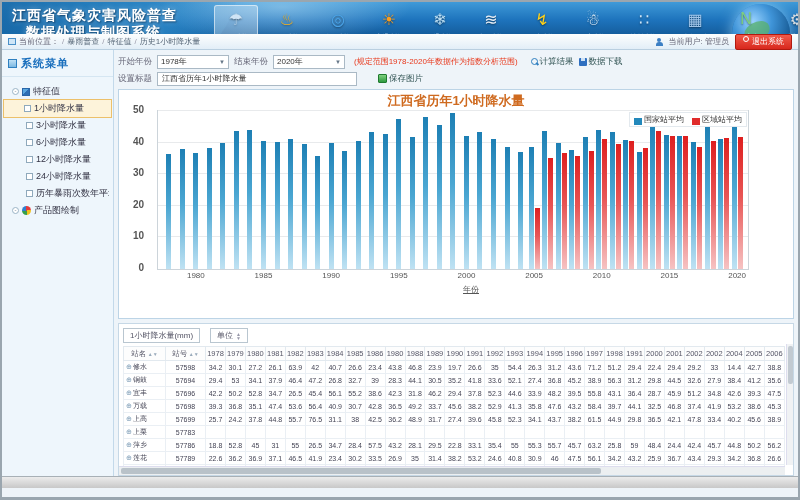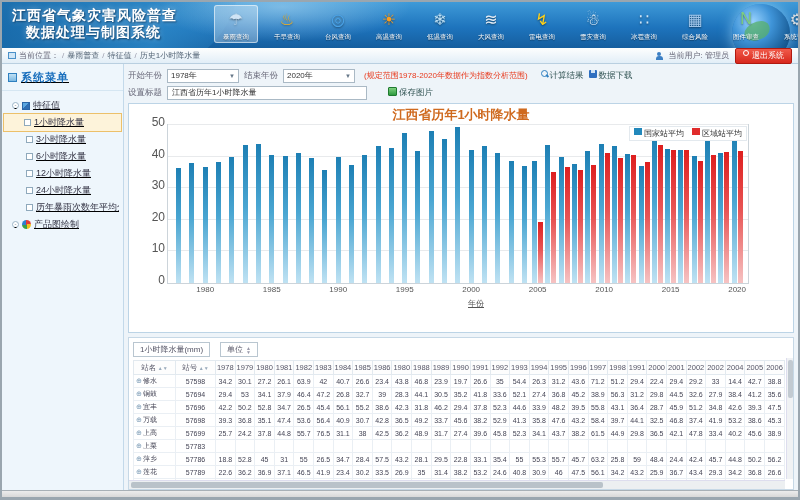--- a/index.html
+++ b/index.html
@@ -7,7 +7,7 @@
   .window { width:800px; height:500px; border:2px solid #9aa6af; border-bottom-width:3px; background:#eef4f9; position:relative; overflow:hidden; }
 
   
-  .header { height:46px; background:linear-gradient(180deg,#3f9ad8 0%,#1e74bd 55%,#155e9e 100%); position:relative; overflow:hidden; }
+  .header { height:32px; background:linear-gradient(180deg,#3f9ad8 0%,#1e74bd 55%,#155e9e 100%); position:relative; overflow:hidden; }
   .header .sweep { position:absolute; left:-60px; top:-18px; width:300px; height:90px; background:linear-gradient(120deg,#0f5d9b,#2b86c6 70%, rgba(255,255,255,0)); border-radius:0 0 120px 0; transform:rotate(-4deg); opacity:.85; }
   .header .glow { position:absolute; left:150px; top:-30px; width:260px; height:70px; background:radial-gradient(ellipse at center,#bfe2f7 0%,rgba(191,226,247,0) 70%); opacity:.5; }
   .earth { position:absolute; right:8px; top:2px; width:58px; height:58px; border-radius:50%; background:radial-gradient(circle at 35% 30%, #9bd4ff 0%, #3f94d8 35%, #14568f 75%, #0b3c66 100%); box-shadow:0 0 14px rgba(160,220,255,.7); }

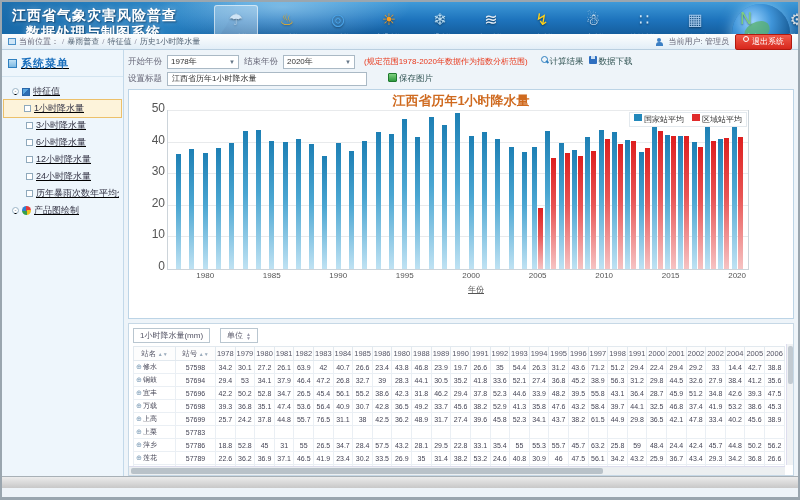--- a/index.html
+++ b/index.html
@@ -34,7 +34,7 @@
 
   
   .main { display:flex; height:426px; }
-  .sidebar { width:122px; background:#eef6fc; border-right:1px solid #c3d9ea; display:flex; flex-direction:column;text-decoration:underline; }
+  .sidebar { width:112px; background:#eef6fc; border-right:1px solid #c3d9ea; display:flex; flex-direction:column; }
   .side-head { display:flex; align-items:center; gap:4px; padding:6px 6px 5px 6px; border-bottom:1px solid #d5e6f2; }
   .side-head .win-ico { width:9px; height:9px; border:1px solid #2f80c0; background:linear-gradient(180deg,#bfe0f5,#7db9e2); }
   .side-title { color:#1a6fbd; font-weight:bold; font-size:11px; letter-spacing:1px; }

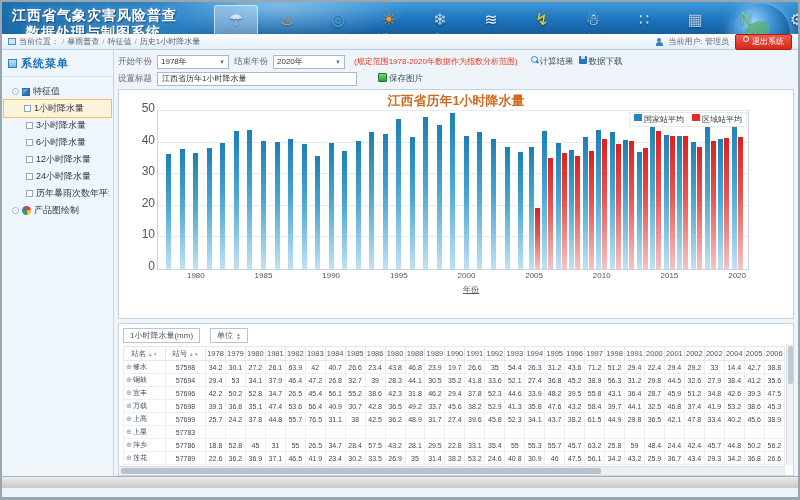--- a/index.html
+++ b/index.html
@@ -57,7 +57,7 @@
   .fselect { width:72px; height:14px; border:1px solid #aab9c5; background:#fff; display:flex; align-items:center; justify-content:space-between; padding:0 3px; font-size:8px; color:#333; cursor:pointer; }
   .fselect .arr { font-size:6px; color:#678; }
   .warn { color:#e8391d; font-size:8px; margin-left:4px; }
-  .linkbtn { display:flex; gap:2px; color:#355; cursor:pointer; font-size:8.5px; }
+  .linkbtn { display:flex; align-items:center; gap:2px; color:#355; cursor:pointer; font-size:8.5px; }
   .mag { width:7px; height:7px; position:relative; display:inline-block; }
   .mag:before { content:""; position:absolute; left:0; top:0; width:5px; height:5px; border:1px solid #2f7fc0; border-radius:50%; }
   .mag:after { content:""; position:absolute; left:5px; top:5px; width:3px; height:1.5px; background:#2f7fc0; transform:rotate(45deg); }

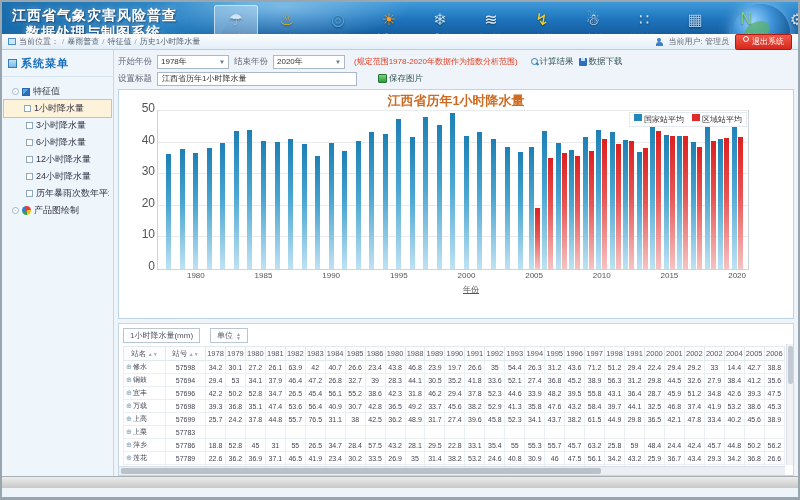--- a/index.html
+++ b/index.html
@@ -75,7 +75,7 @@
   .plot-wrap { position:relative; margin-left:30px; margin-right:36px; height:160px; }
   .plot { position:absolute; inset:0; border:1px solid #ccd4da; background:#fff; display:flex; align-items:flex-end; padding:0 4px; }
   .grid { position:absolute; left:0; right:0; height:1px; background:#e8eaec; z-index:0; }
-  .ytick { position:absolute; right:100%; margin-right:3px; font-size:12px; color:#555; transform:translateY(4px); }
+  .ytick { position:absolute; right:100%; margin-right:14px; font-size:10px; color:#555; transform:translateY(4px);font-weight:bold; }
   .ylab { position:absolute; left:-26px; top:50%; transform:rotate(-90deg) translateX(0); transform-origin:center; font-size:7px; color:#555; white-space:nowrap; }
   .group { flex:1; position:relative; display:flex; align-items:flex-end; justify-content:center; gap:1px; height:100%; z-index:1; }
   .bar { width:5px; }

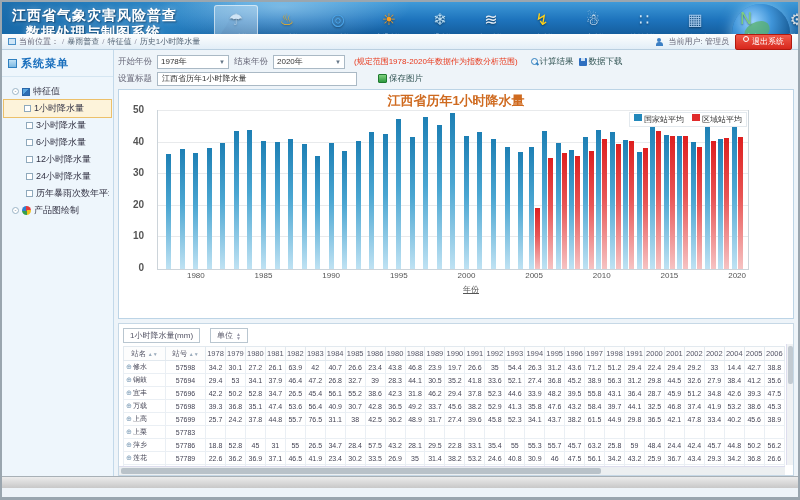--- a/index.html
+++ b/index.html
@@ -70,7 +70,7 @@
   .chart-panel { margin-top:2px; background:#fff; border:1px solid #bcd4e6; height:230px; position:relative; padding:2px 8px 0 8px; }
   .chart-title { text-align:center; font-size:13px; font-weight:bold; color:#cf6a1f; height:18px; line-height:18px; }
   .legend { position:absolute; right:46px; top:22px; display:flex; gap:8px; font-size:8px; color:#333; background:#fff; border:1px solid #e3e9ee; padding:1px 4px; z-index:5; }
-  .legend .li { display:flex; align-items:flex-start; gap:2px; }
+  .legend .li { display:flex; align-items:flex-end; gap:2px; }
   .legend .sw { width:8px; height:7px; display:inline-block; }
   .plot-wrap { position:relative; margin-left:30px; margin-right:36px; height:160px; }
   .plot { position:absolute; inset:0; border:1px solid #ccd4da; background:#fff; display:flex; align-items:flex-end; padding:0 4px; }

